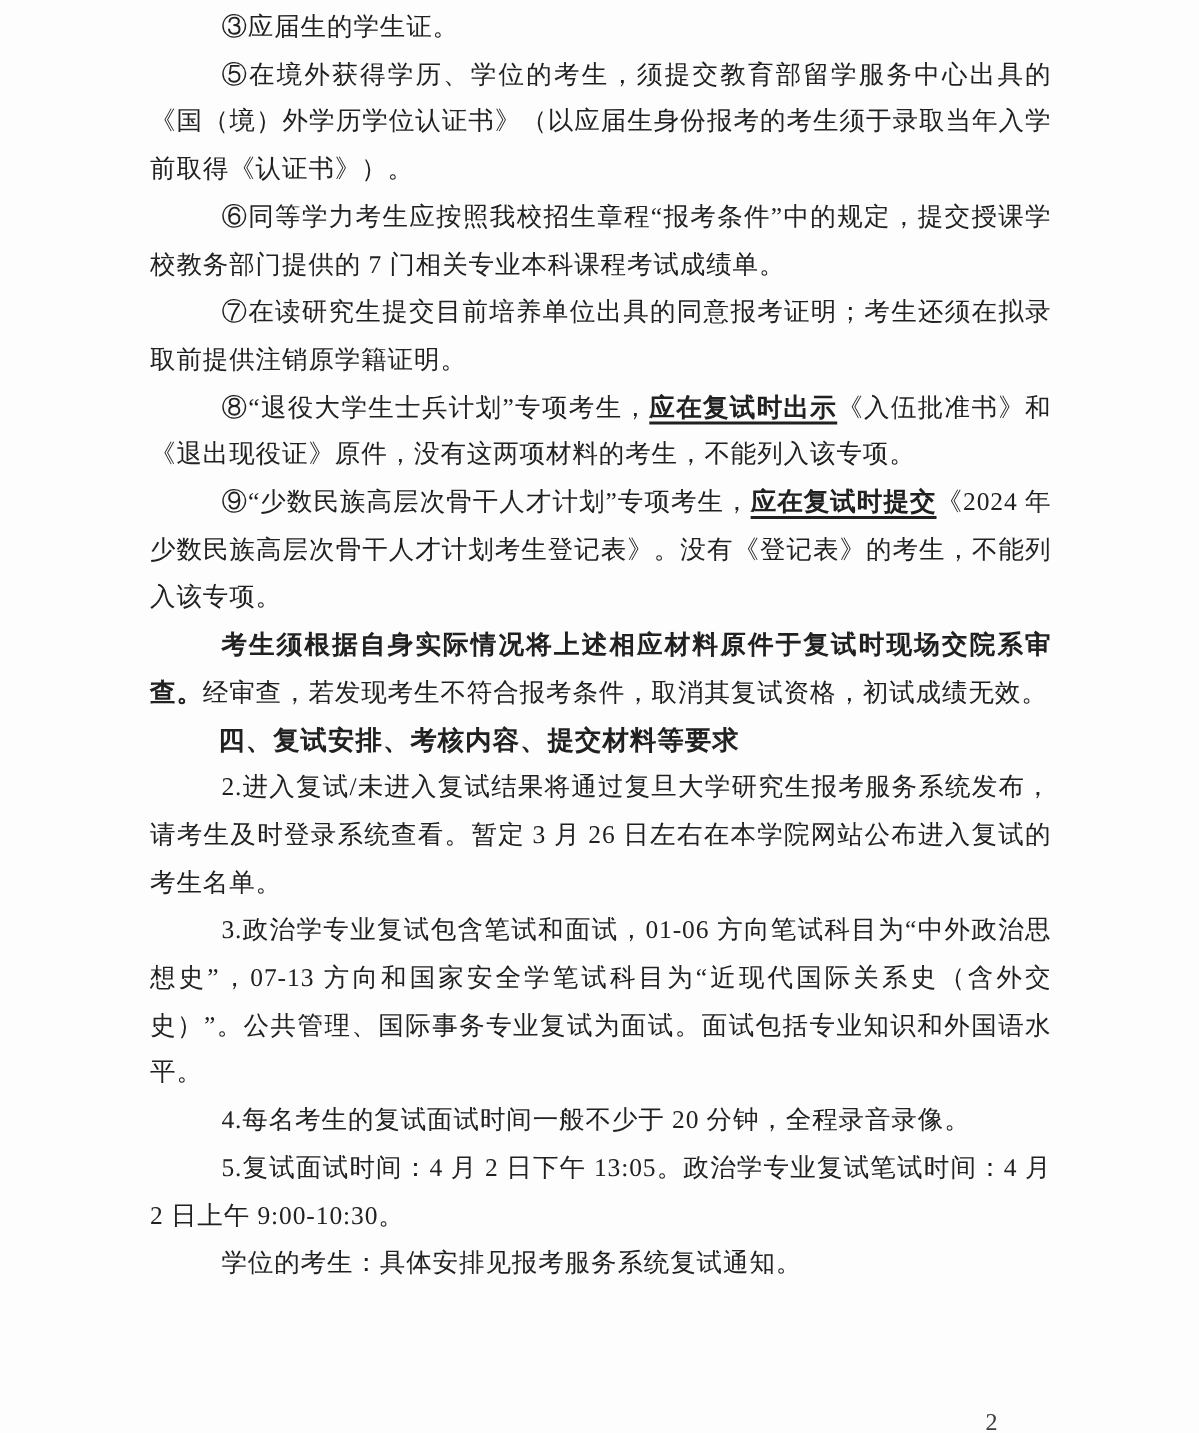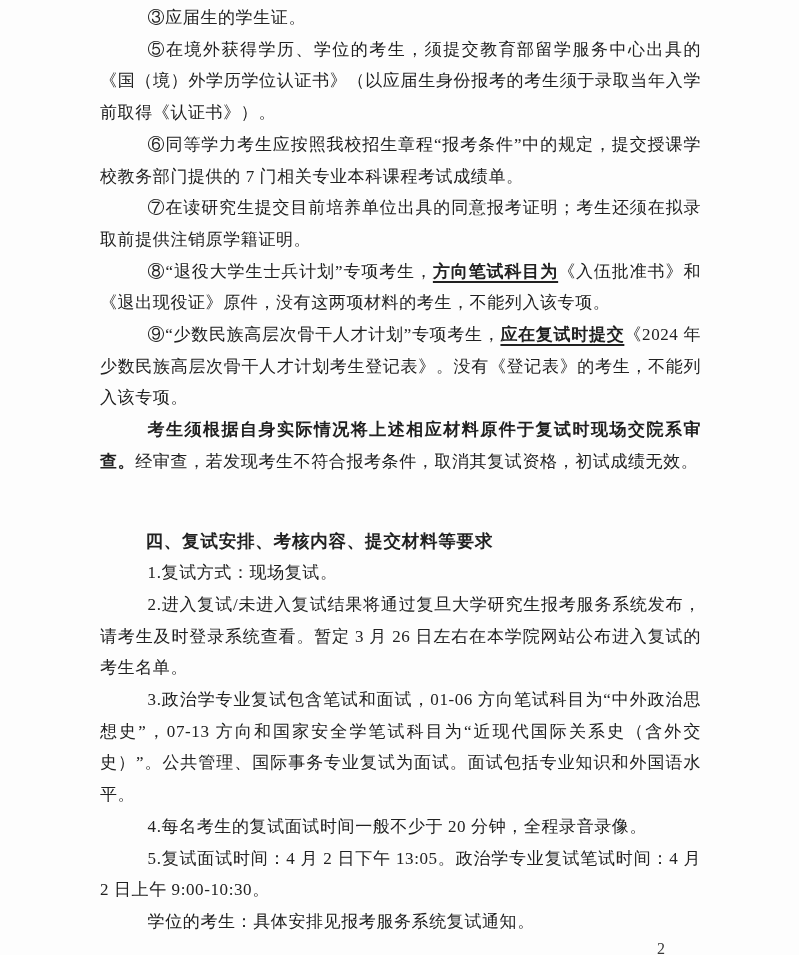--- a/index.html
+++ b/index.html
@@ -68,7 +68,7 @@
       <p class="body"><span>⑤在境外获得学历、学位的考生，须提交教育部留学服务中心出具的《国（境）外学历学位认证书》（以应届生身份报考的考生须于录取当年入学前取得《认证书》）。</span></p>
       <p class="body"><span>⑥同等学力考生应按照我校招生章程“报考条件”中的规定，提交授课学校教务部门提供的 7 门相关专业本科课程考试成绩单。</span></p>
       <p class="body"><span>⑦在读研究生提交目前培养单位出具的同意报考证明；考生还须在拟录取前提供注销原学籍证明。</span></p>
-      <p class="body"><span>⑧“退役大学生士兵计划”专项考生，</span><span class="run-bold run-underline">方向笔试科目为</span><span>《入伍批准书》和《退出现役证》原件，没有这两项材料的考生，不能列入该专项。</span></p>
+      <p class="body"><span>⑧“退役大学生士兵计划”专项考生，</span><span class="run-bold run-underline">应在复试时出示</span><span>《入伍批准书》和《退出现役证》原件，没有这两项材料的考生，不能列入该专项。</span></p>
       <p class="body"><span>⑨“少数民族高层次骨干人才计划”专项考生，</span><span class="run-bold run-underline">应在复试时提交</span><span>《2024 年少数民族高层次骨干人才计划考生登记表》。没有《登记表》的考生，不能列入该专项。</span></p>
       <p class="body"><span class="run-bold">考生须根据自身实际情况将上述相应材料原件于复试时现场交院系审查。</span><span>经审查，若发现考生不符合报考条件，取消其复试资格，初试成绩无效。</span></p>
       <p class="heading"><span>四、复试安排、考核内容、提交材料等要求</span></p>

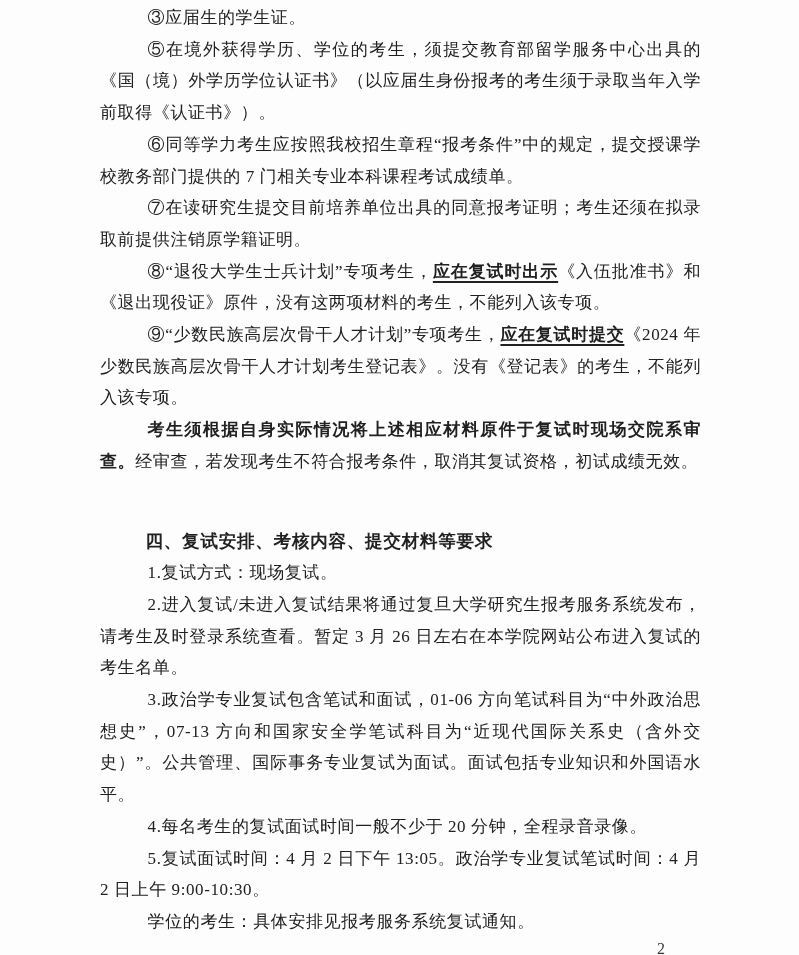--- a/index.html
+++ b/index.html
@@ -39,7 +39,6 @@
     line-height: 31.7px;
     letter-spacing: 0.8px;
     text-indent: 2.6em;
-    margin-top: 48px;
   }
   p.spread {
     text-align-last: justify;

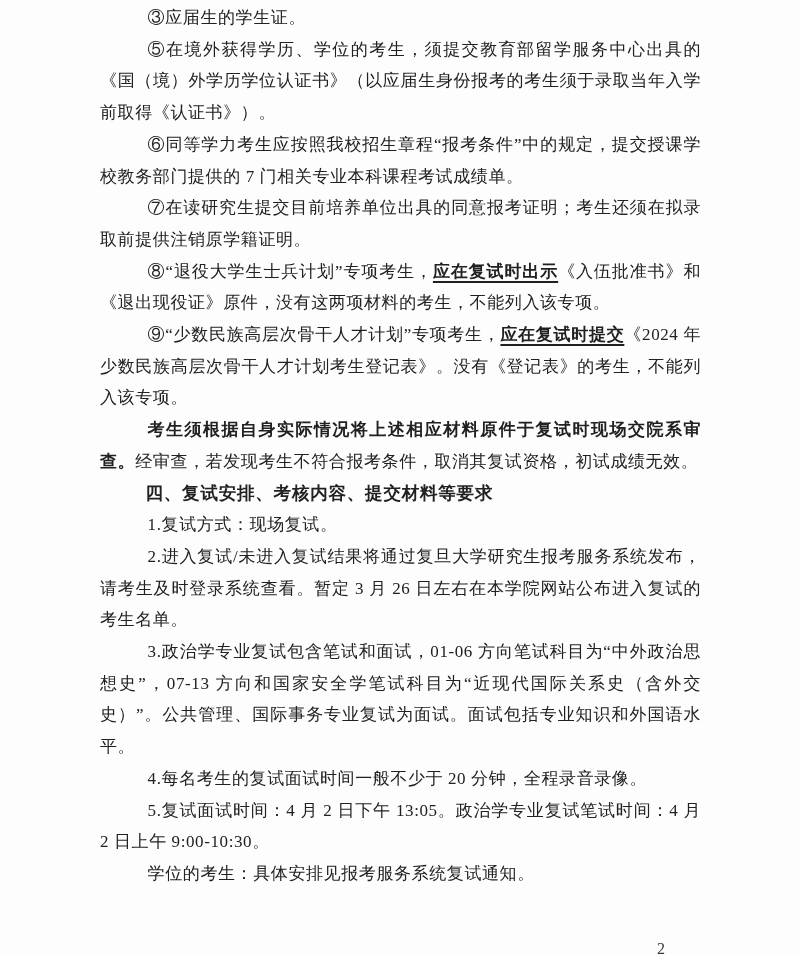--- a/index.html
+++ b/index.html
@@ -71,7 +71,6 @@
       <p class="body"><span>⑨“少数民族高层次骨干人才计划”专项考生，</span><span class="run-bold run-underline">应在复试时提交</span><span>《2024 年少数民族高层次骨干人才计划考生登记表》。没有《登记表》的考生，不能列入该专项。</span></p>
       <p class="body"><span class="run-bold">考生须根据自身实际情况将上述相应材料原件于复试时现场交院系审查。</span><span>经审查，若发现考生不符合报考条件，取消其复试资格，初试成绩无效。</span></p>
       <p class="heading"><span>四、复试安排、考核内容、提交材料等要求</span></p>
-      <p class="body"><span>1.复试方式：现场复试。</span></p>
       <p class="body"><span>2.进入复试/未进入复试结果将通过复旦大学研究生报考服务系统发布，请考生及时登录系统查看。暂定 3 月 26 日左右在本学院网站公布进入复试的考生名单。</span></p>
       <p class="body"><span>3.政治学专业复试包含笔试和面试，01-06 方向笔试科目为“中外政治思想史”，07-13 方向和国家安全学笔试科目为“近现代国际关系史（含外交史）”。公共管理、国际事务专业复试为面试。面试包括专业知识和外国语水平。</span></p>
       <p class="body"><span>4.每名考生的复试面试时间一般不少于 20 分钟，全程录音录像。</span></p>

